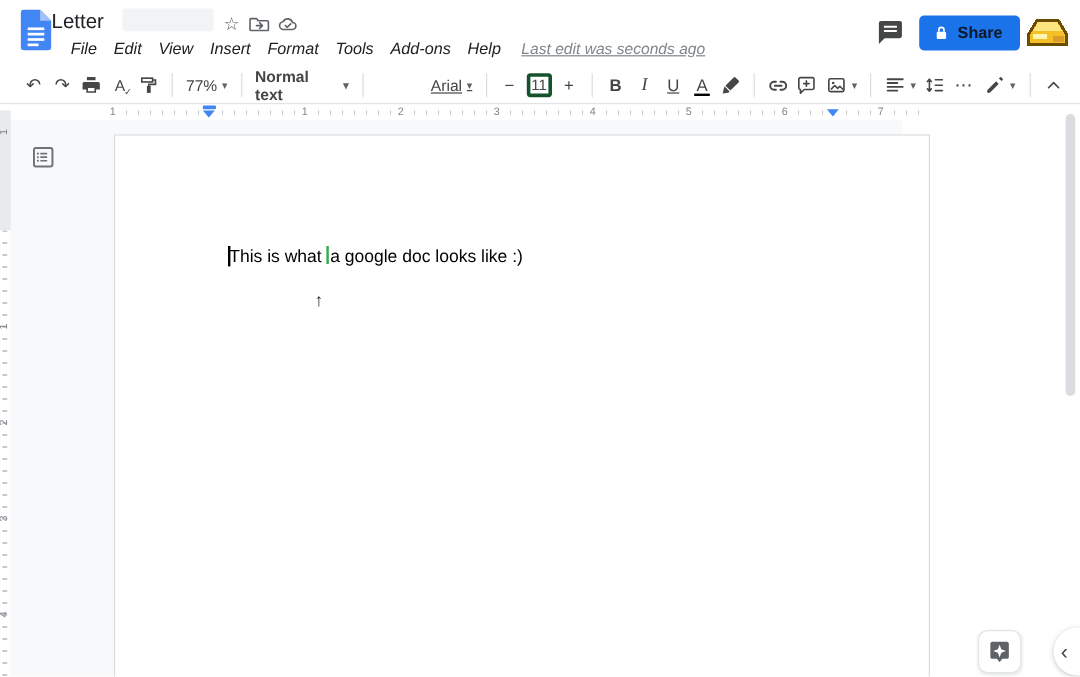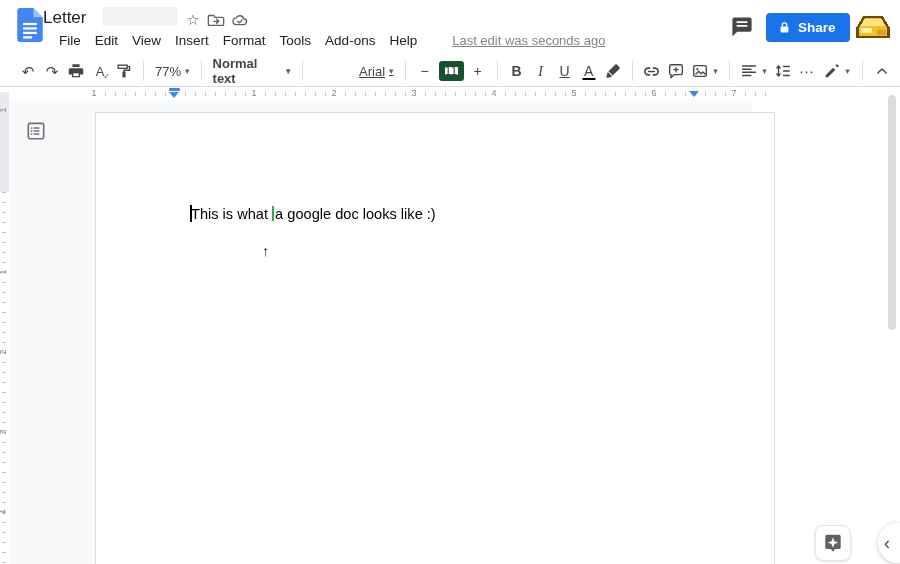--- a/index.html
+++ b/index.html
@@ -24,7 +24,7 @@
   .comment-btn { position:absolute; left:730px; top:15px; width:24px; height:24px; cursor:pointer; }
   .share-btn { position:absolute; left:766px; top:13px; height:29px; padding:0 14px 0 12px;
     background:#1a73e8; border-radius:4px; display:flex; align-items:center; gap:7px;
-    color:#ffffff; font-size:13.5px; font-weight:600; cursor:pointer; }
+    color:#0f172a; font-size:13.5px; font-weight:600; cursor:pointer; }
   .avatar { position:absolute; left:853px; top:7px; width:40px; height:40px; cursor:pointer; }
   
   .toolbar { position:absolute; left:0; top:56px; width:900px; height:31px; background:#fff;

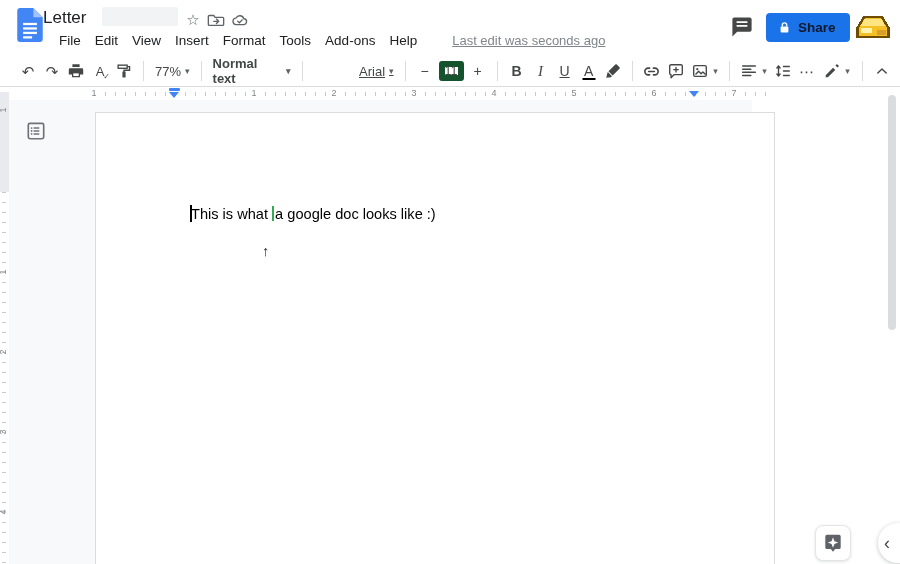--- a/index.html
+++ b/index.html
@@ -18,7 +18,7 @@
   .star-btn { left:184px; font-size:15px; }
   .folder-btn { left:207px; }
   .cloud-btn { left:231px; }
-  .menu { position:absolute; left:52px; top:31px; display:flex; align-items:center; }
+  .menu { position:absolute; left:52px; top:31px; display:flex; align-items:center;font-style:italic; }
   .menu-item { padding:2px 7px; font-size:13.5px; color:#202124; border-radius:4px; cursor:pointer; white-space:nowrap; }
   .last-edit { margin-left:28px; font-size:13px; color:#80868b; text-decoration:underline; cursor:pointer; white-space:nowrap; }
   .comment-btn { position:absolute; left:730px; top:15px; width:24px; height:24px; cursor:pointer; }

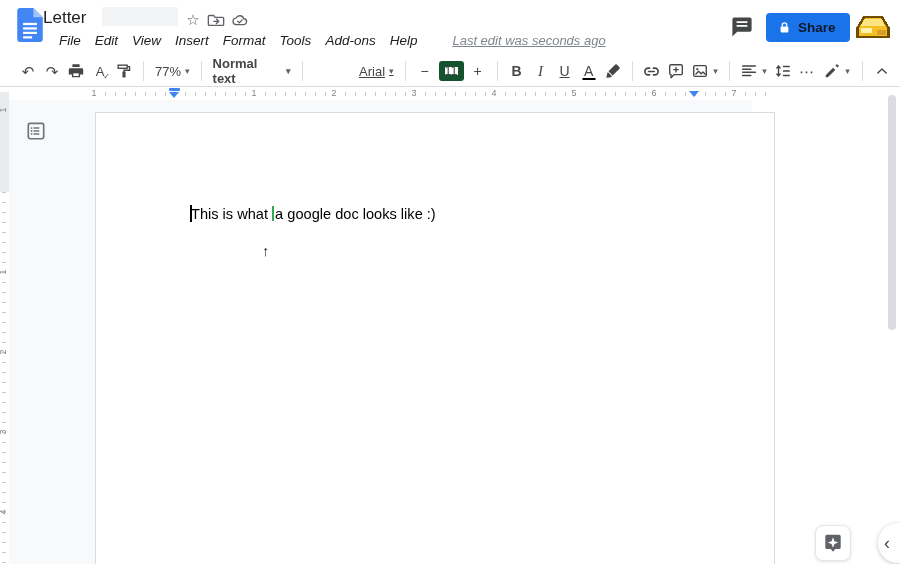--- a/index.html
+++ b/index.html
@@ -20,7 +20,7 @@
   .cloud-btn { left:231px; }
   .menu { position:absolute; left:52px; top:31px; display:flex; align-items:center;font-style:italic; }
   .menu-item { padding:2px 7px; font-size:13.5px; color:#202124; border-radius:4px; cursor:pointer; white-space:nowrap; }
-  .last-edit { margin-left:28px; font-size:13px; color:#80868b; text-decoration:underline; cursor:pointer; white-space:nowrap; }
+  .last-edit { margin-left:10px; font-size:13px; color:#80868b; text-decoration:underline; cursor:pointer; white-space:nowrap; }
   .comment-btn { position:absolute; left:730px; top:15px; width:24px; height:24px; cursor:pointer; }
   .share-btn { position:absolute; left:766px; top:13px; height:29px; padding:0 14px 0 12px;
     background:#1a73e8; border-radius:4px; display:flex; align-items:center; gap:7px;

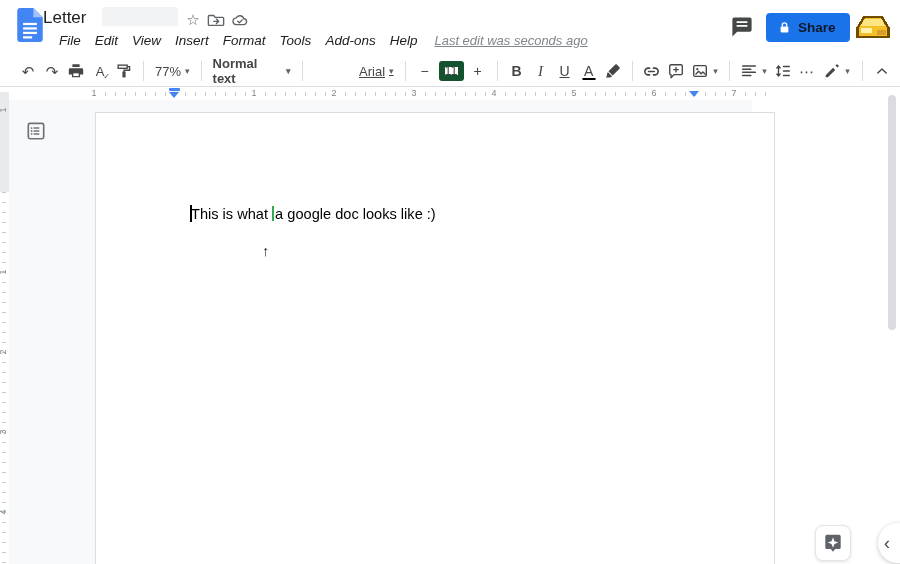--- a/index.html
+++ b/index.html
@@ -37,7 +37,7 @@
   .zoom-ctl { padding:0 4px; font-size:13px; }
   .styles-ctl { width:86px; justify-content:flex-end; padding:0 4px; font-size:13px;font-weight:bold; }
   .font-ctl { width:88px; justify-content:flex-end; padding:0 4px; font-size:13px;text-decoration:underline; }
-  .size-box { width:28px; height:20px; border:6px solid #14532d; border-radius:3px; display:flex;
+  .size-box { width:28px; height:20px; border:3px solid #14532d; border-radius:3px; display:flex;
     align-items:center; justify-content:center; font-size:12.5px; color:#444746; margin:0 2px; cursor:text; }
   .b-bold { font-weight:700; font-size:14px; }
   .b-italic { font-style:italic; font-family:"Liberation Serif", serif; font-size:15px; }

